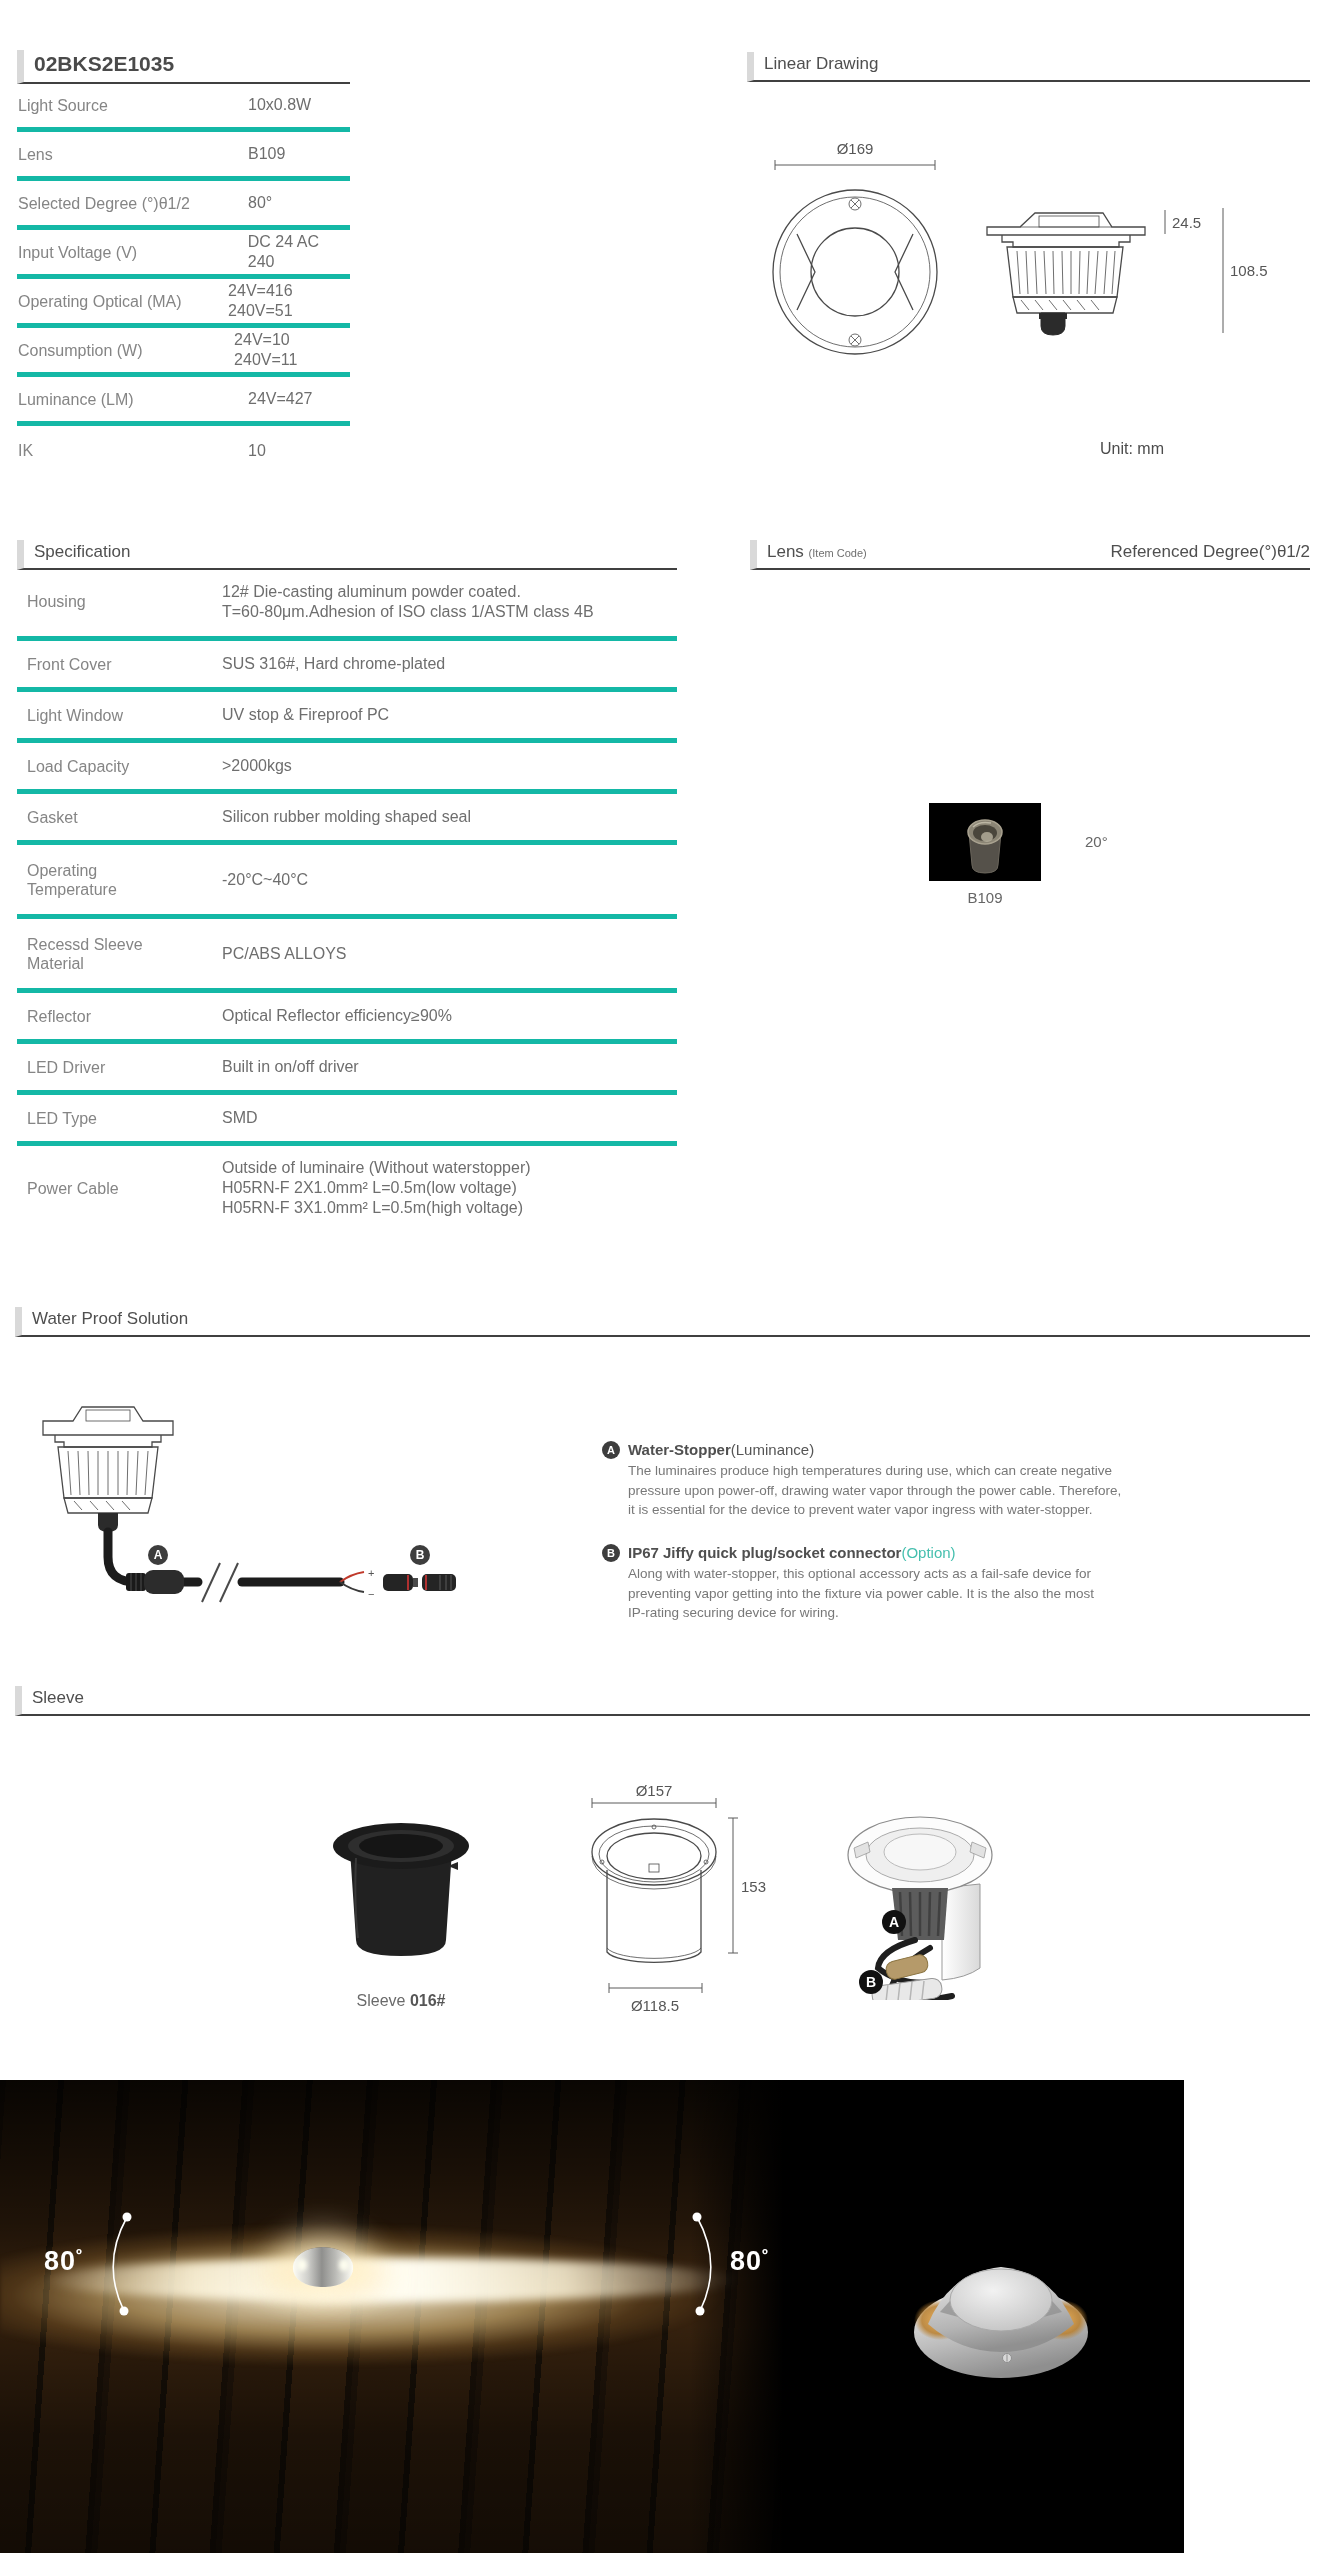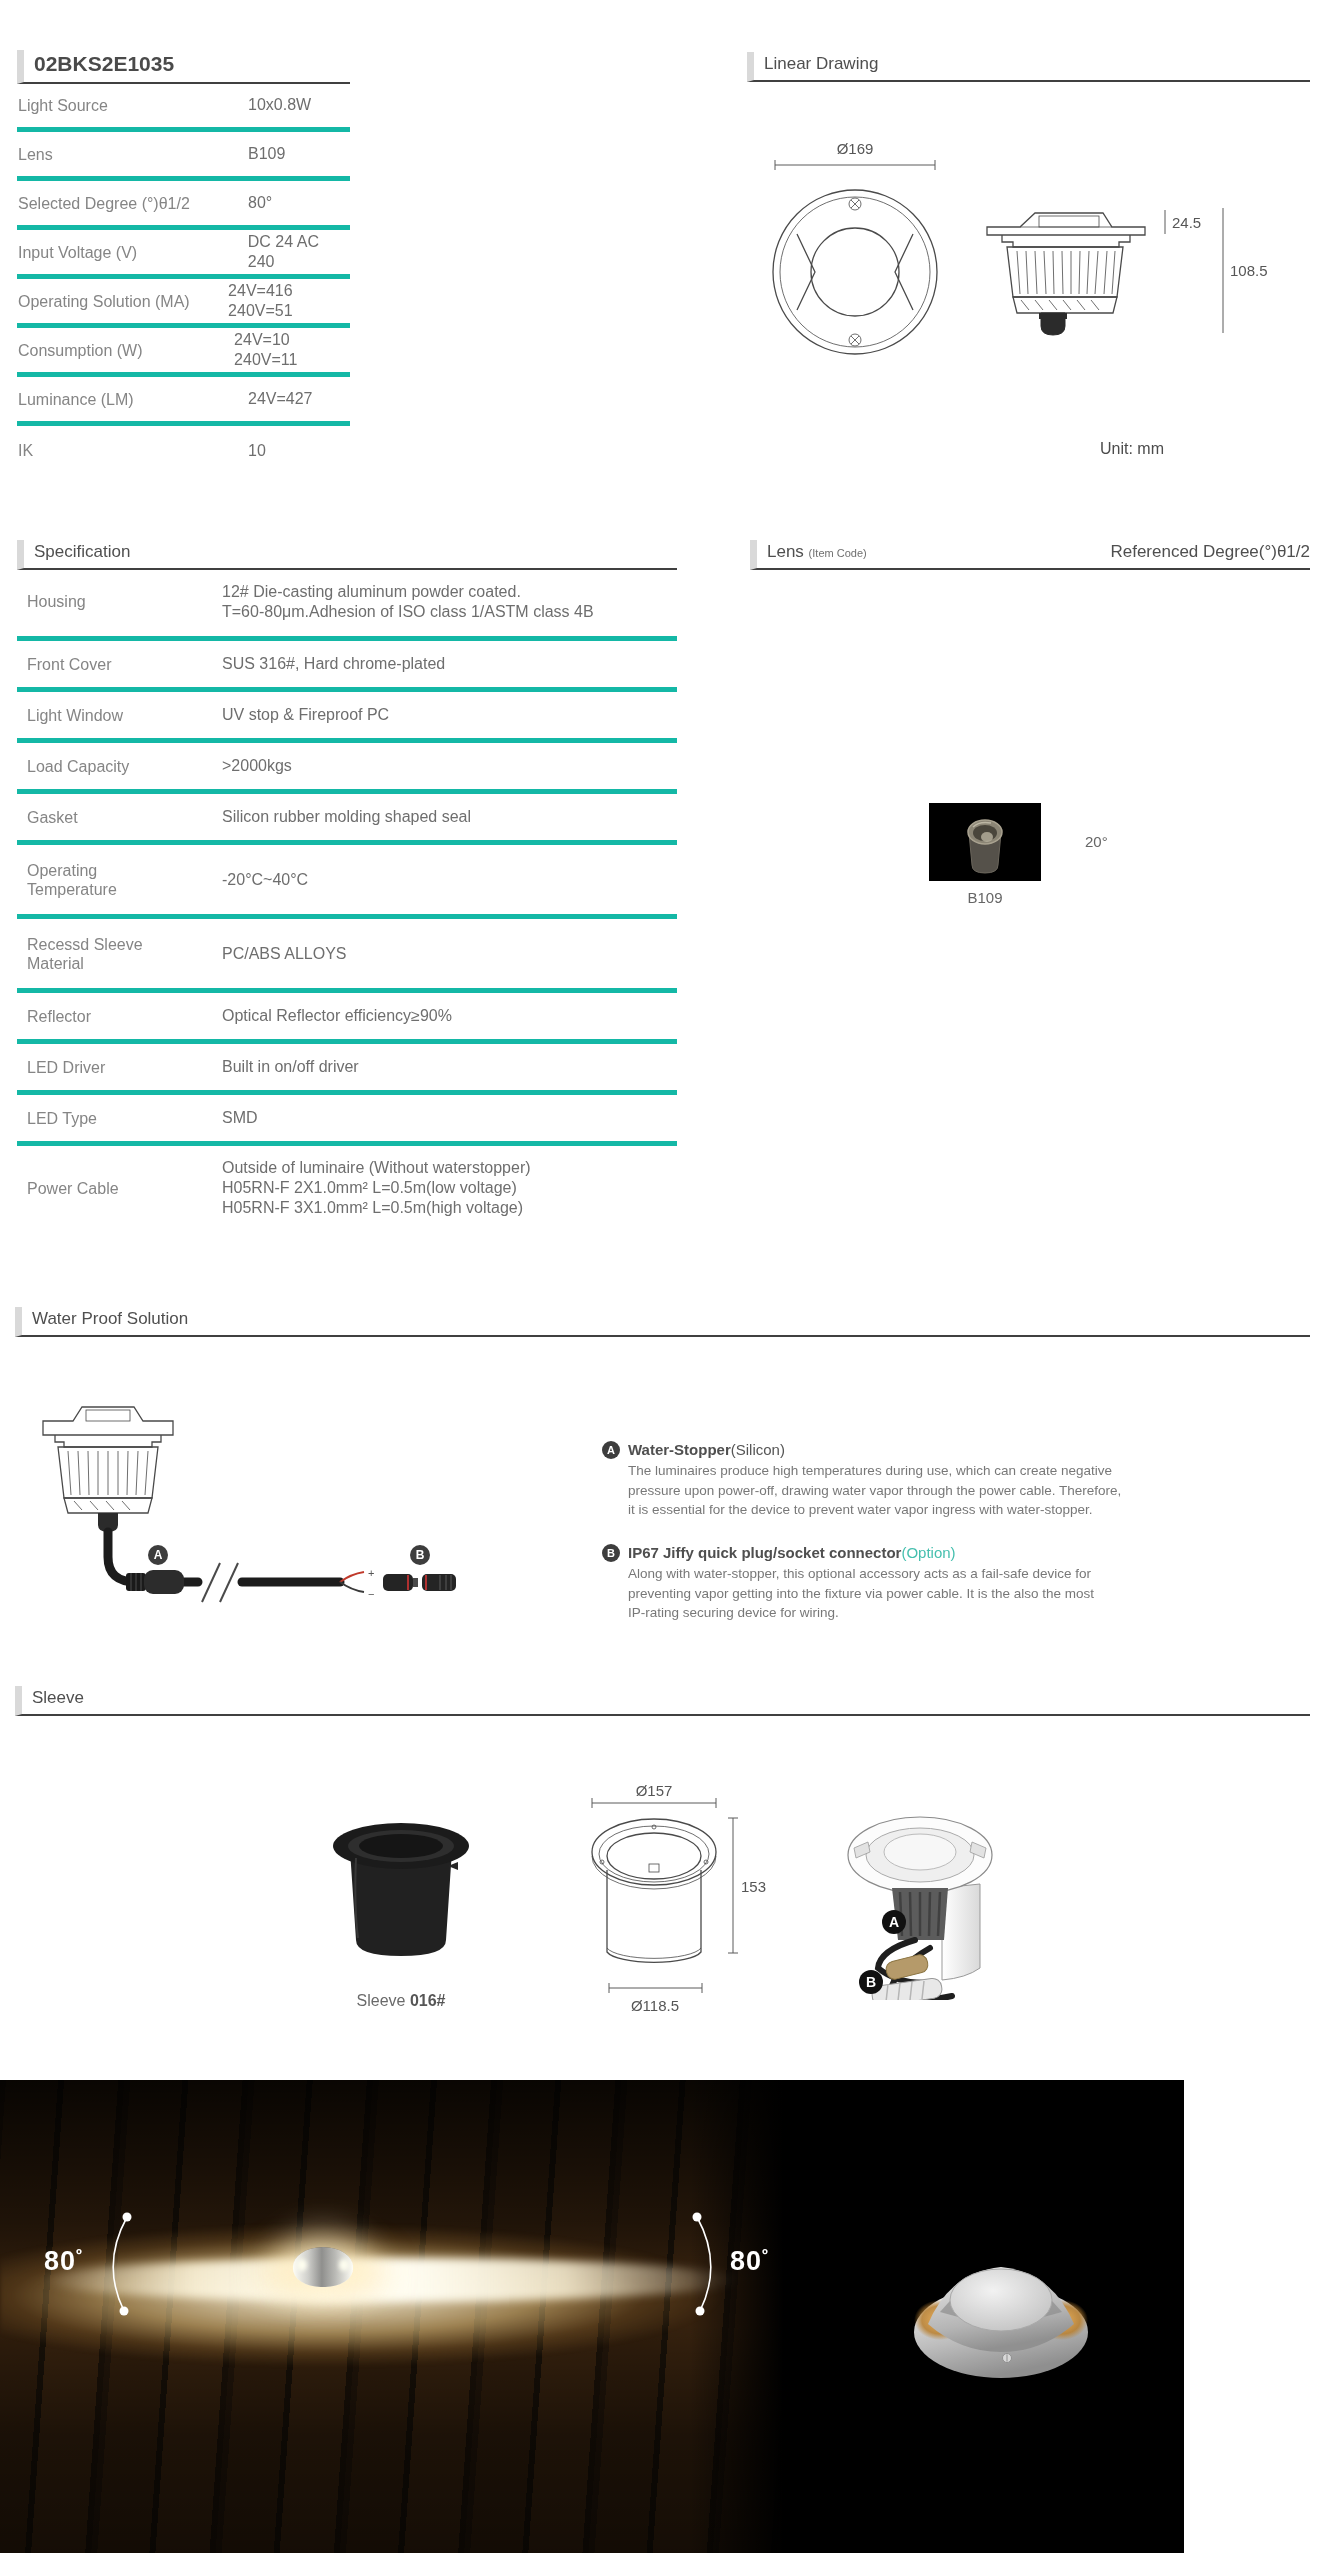--- a/index.html
+++ b/index.html
@@ -120,7 +120,7 @@
       <div class="kv-value">DC 24 AC 240</div>
     </div>
     <div class="kv-row">
-      <div class="kv-label">Operating Solution (MA)</div>
+      <div class="kv-label">Operating Optical (MA)</div>
       <div class="kv-value">24V=416 240V=51</div>
     </div>
     <div class="kv-row">

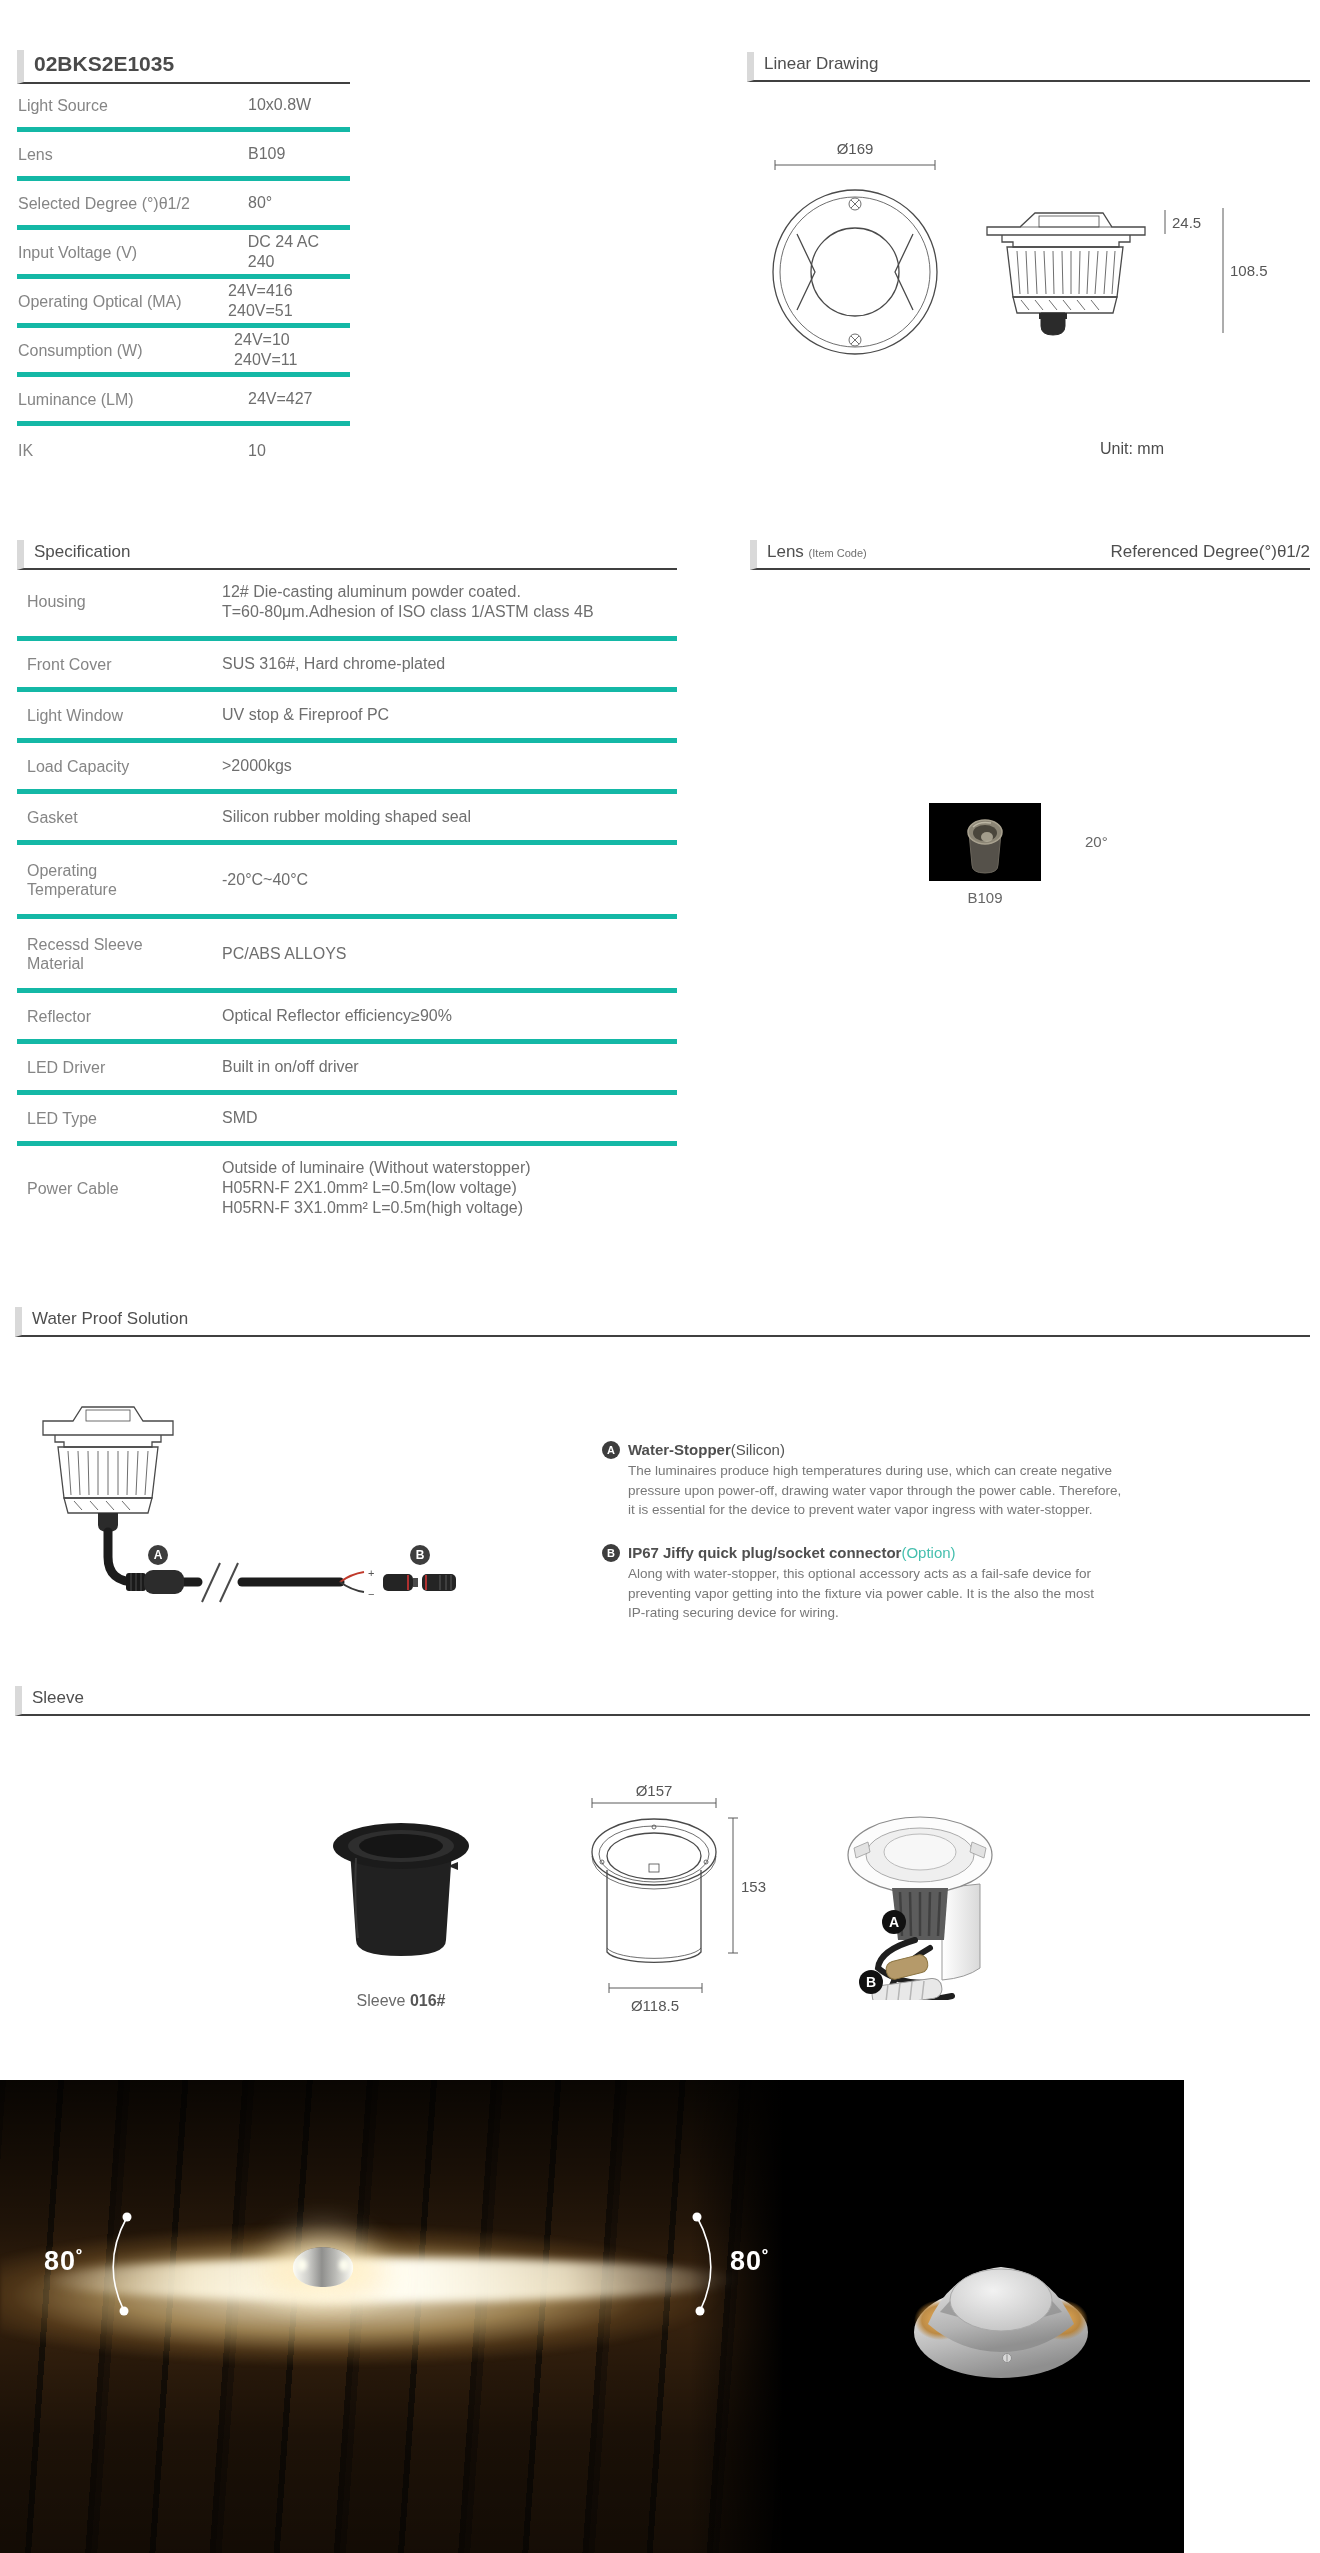--- a/index.html
+++ b/index.html
@@ -335,7 +335,7 @@
   <div class="wps-item" style="top:1441px;">
     <div class="wps-head">
       <span class="badge">A</span>
-      <b>Water-Stopper</b><span class="tag">(Silicon)</span>
+      <b>Water-Stopper</b><span class="tag">(Luminance)</span>
     </div>
     <div class="wps-body">The luminaires produce high temperatures during use, which can create negative
 pressure upon power-off, drawing water vapor through the power cable. Therefore,

